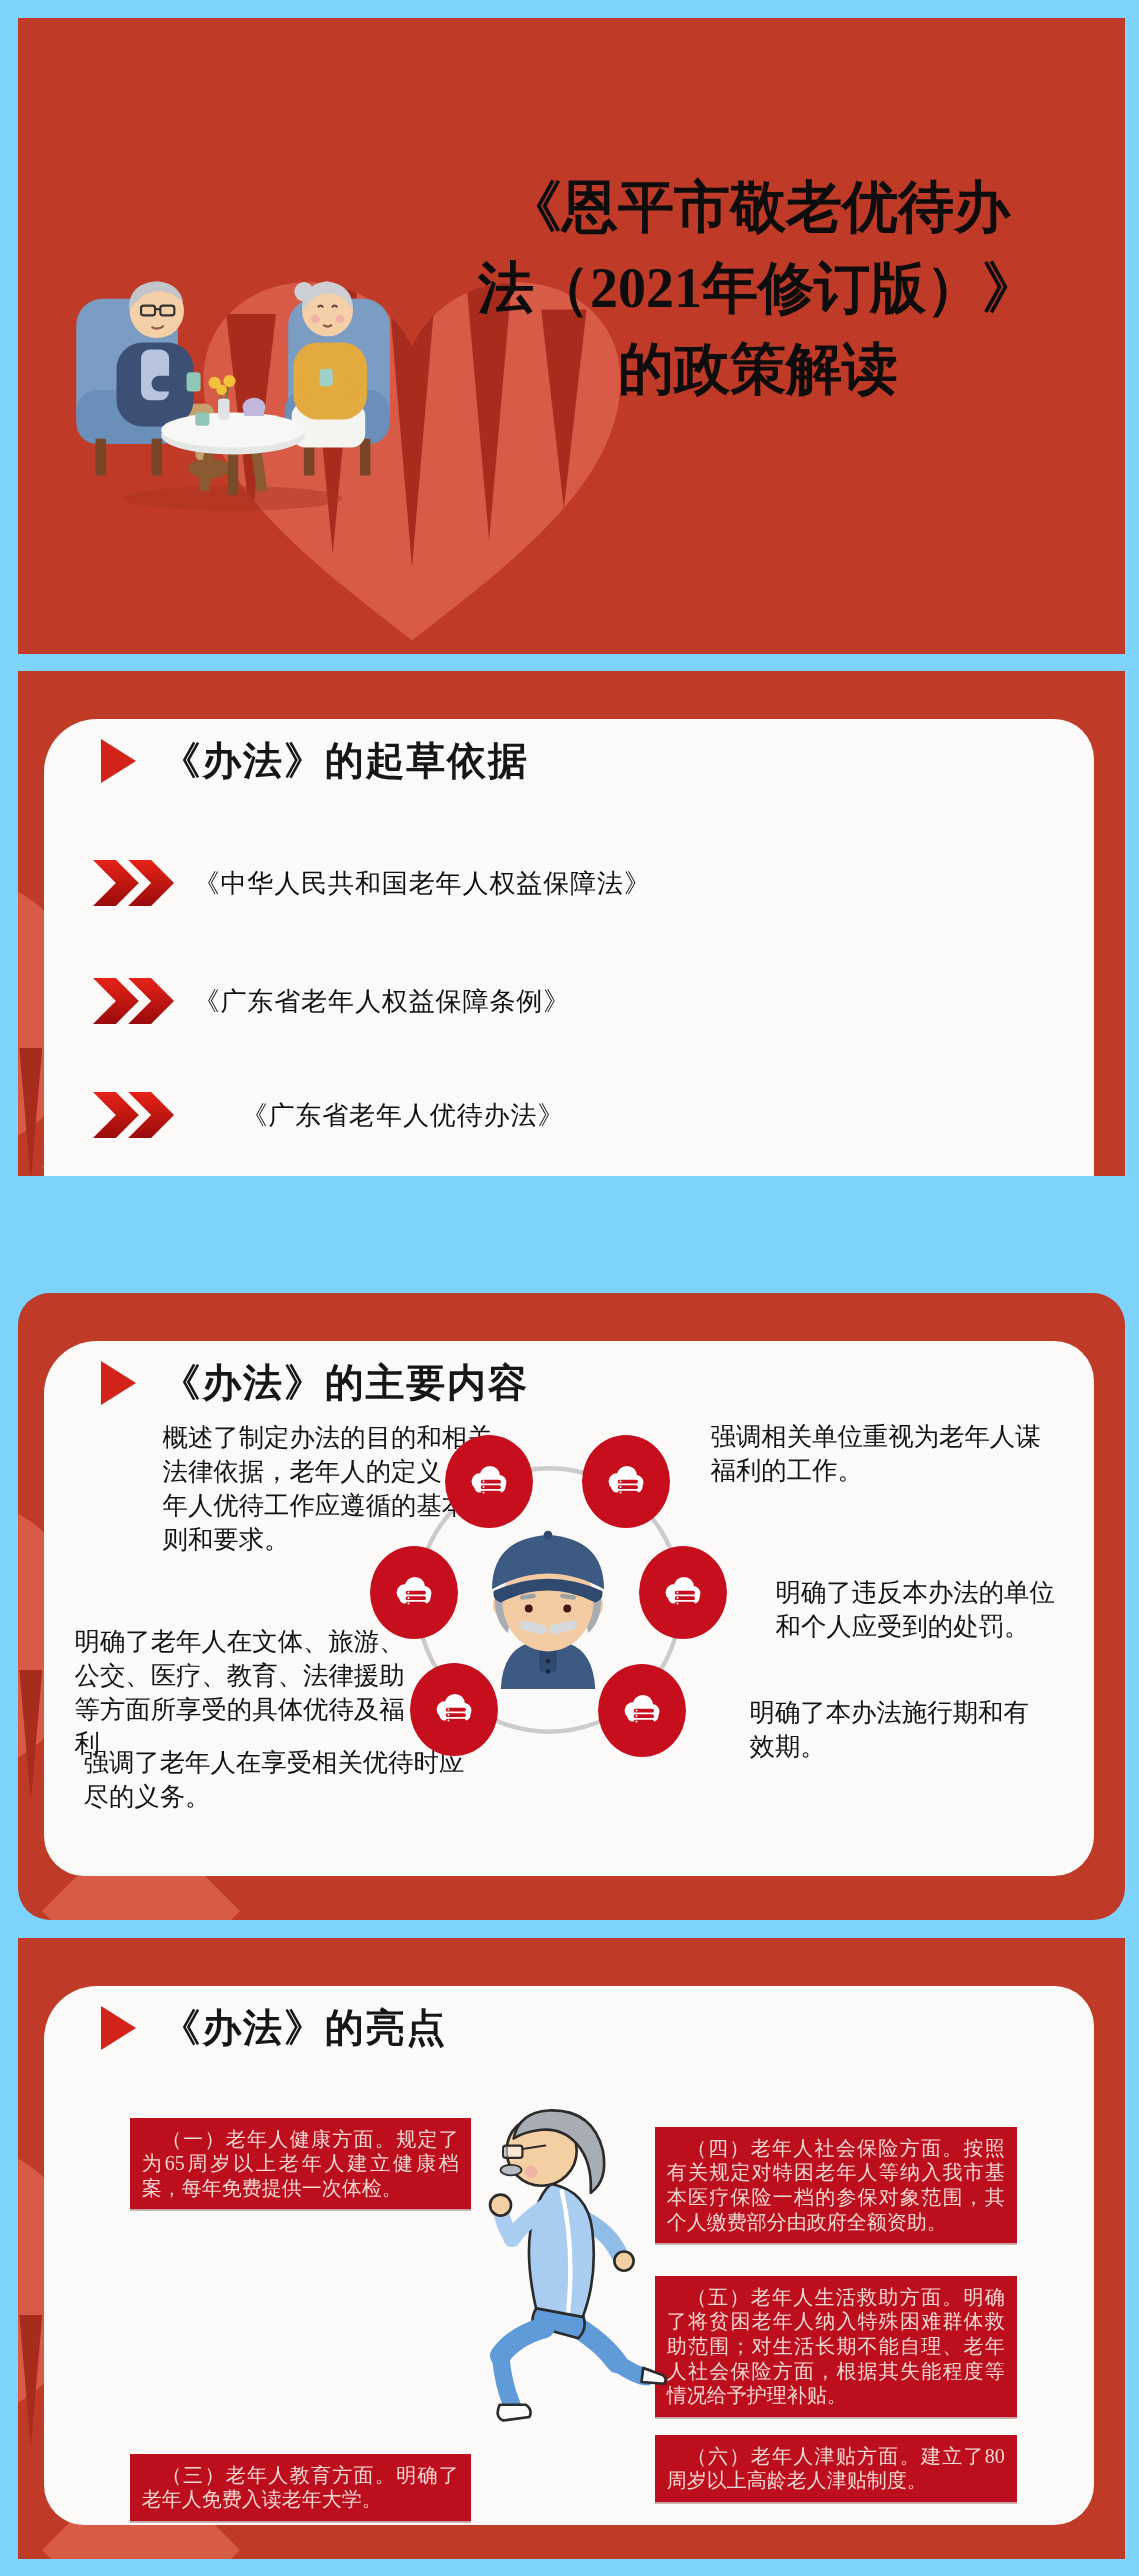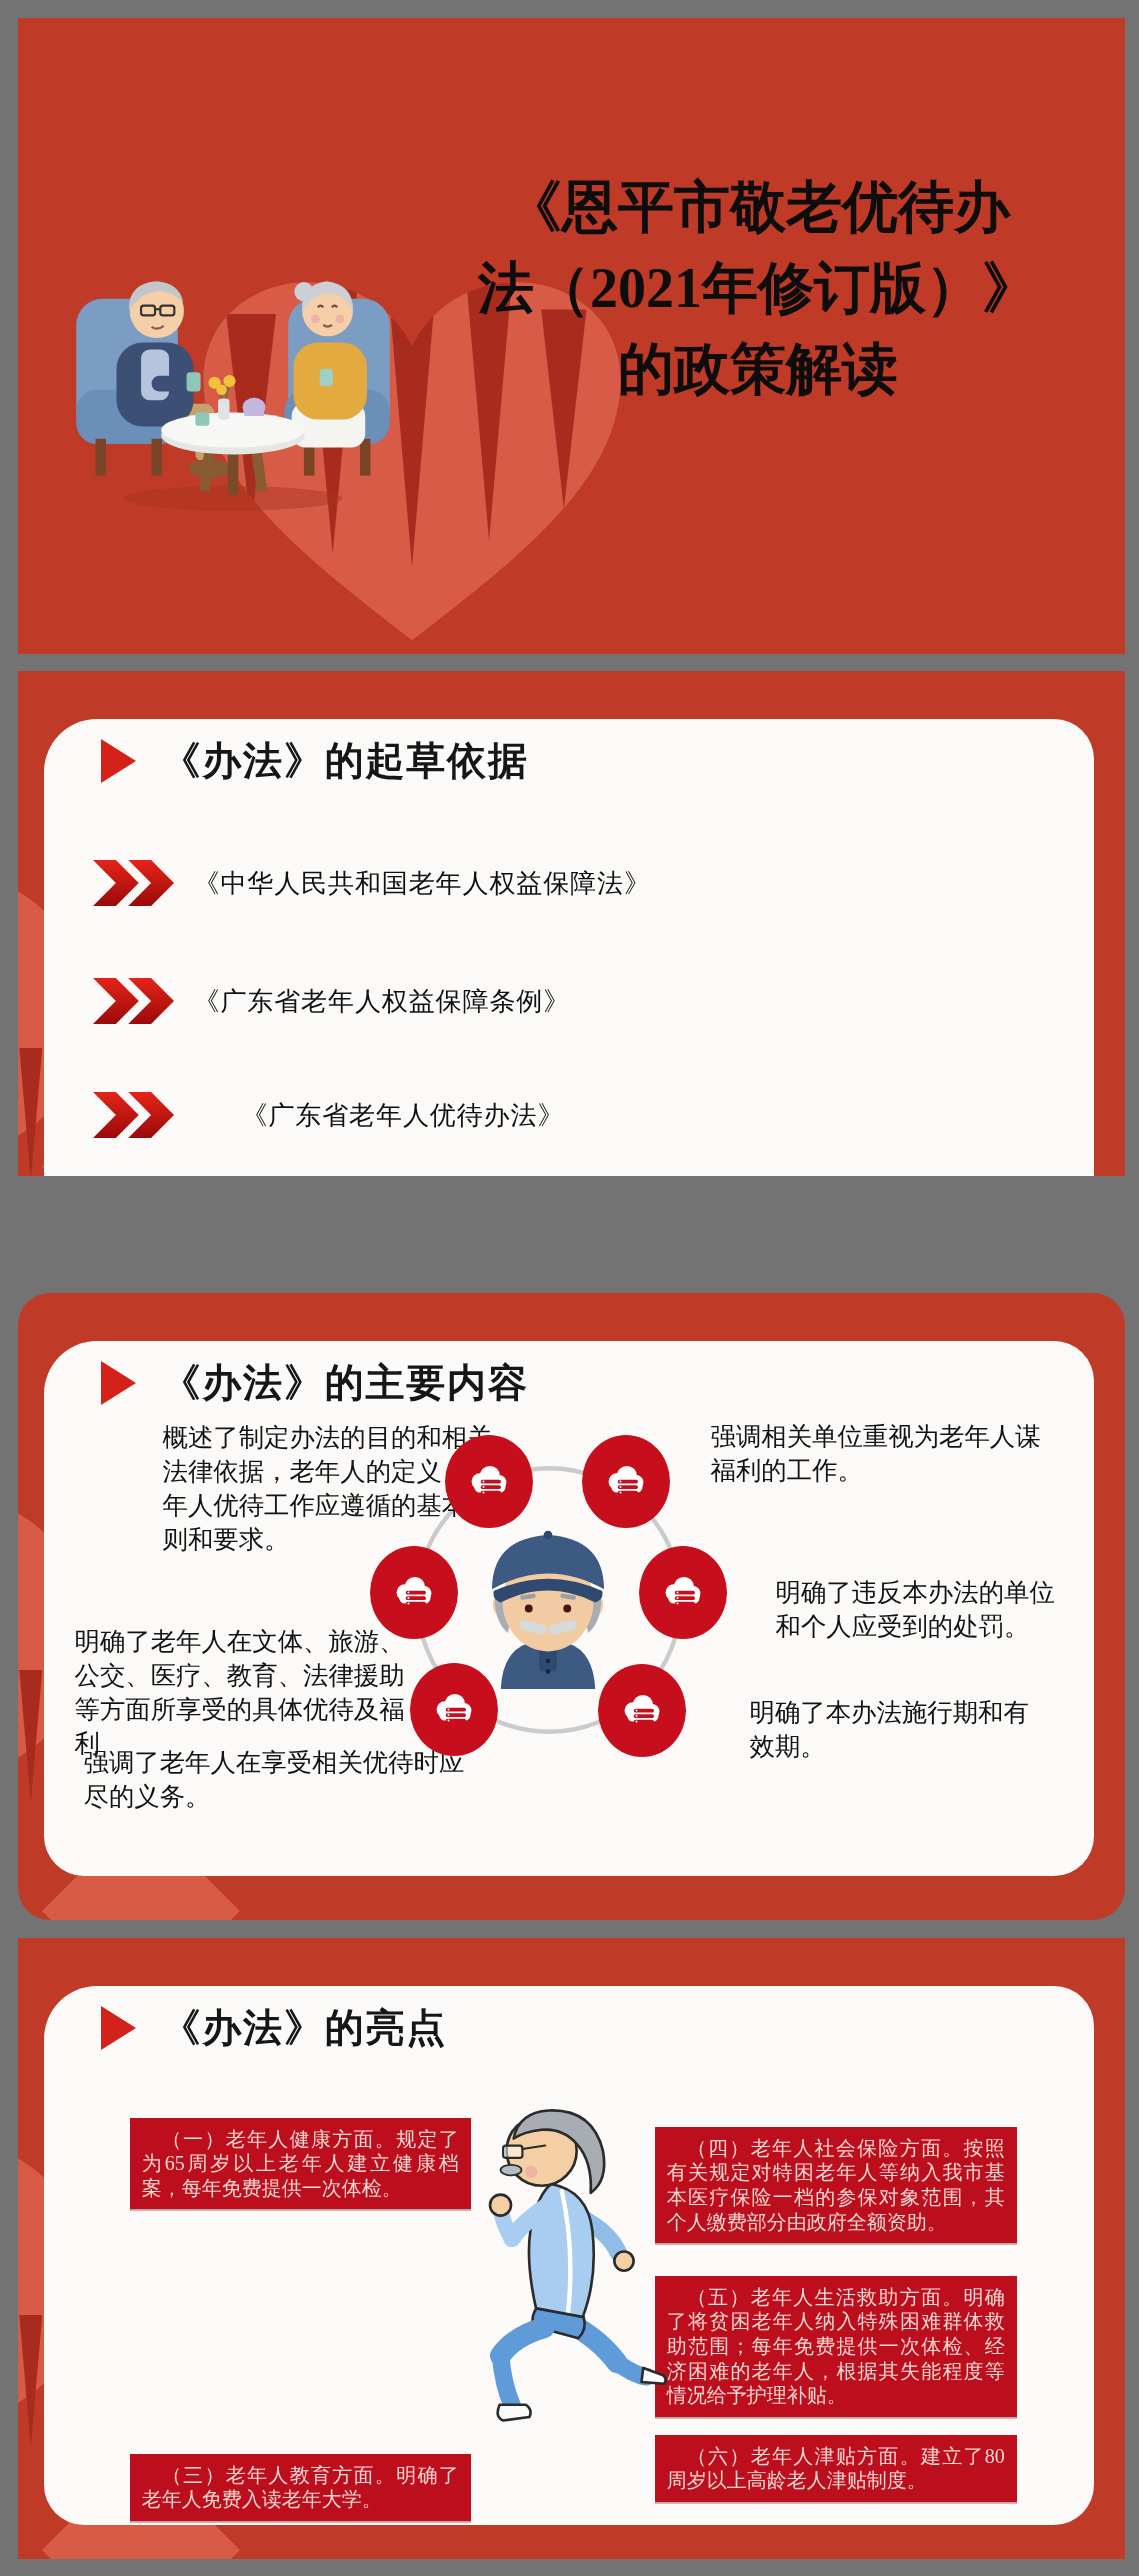--- a/index.html
+++ b/index.html
@@ -3,7 +3,7 @@
 <meta charset="utf-8">
 <style>
   html,body{margin:0;padding:0;background:#ffffff;}
-  #canvas{position:relative;width:1140px;height:2576px;background:#737373;overflow:hidden;
+  #canvas{position:relative;width:1140px;height:2576px;background:#7dd3fc;overflow:hidden;
           font-family:"Liberation Serif","DejaVu Serif",serif;}
   .slide{position:absolute;left:17.5px;width:1107px;background:#bf3a27;overflow:hidden;}
   #slide1{top:17.5px;height:636px;}

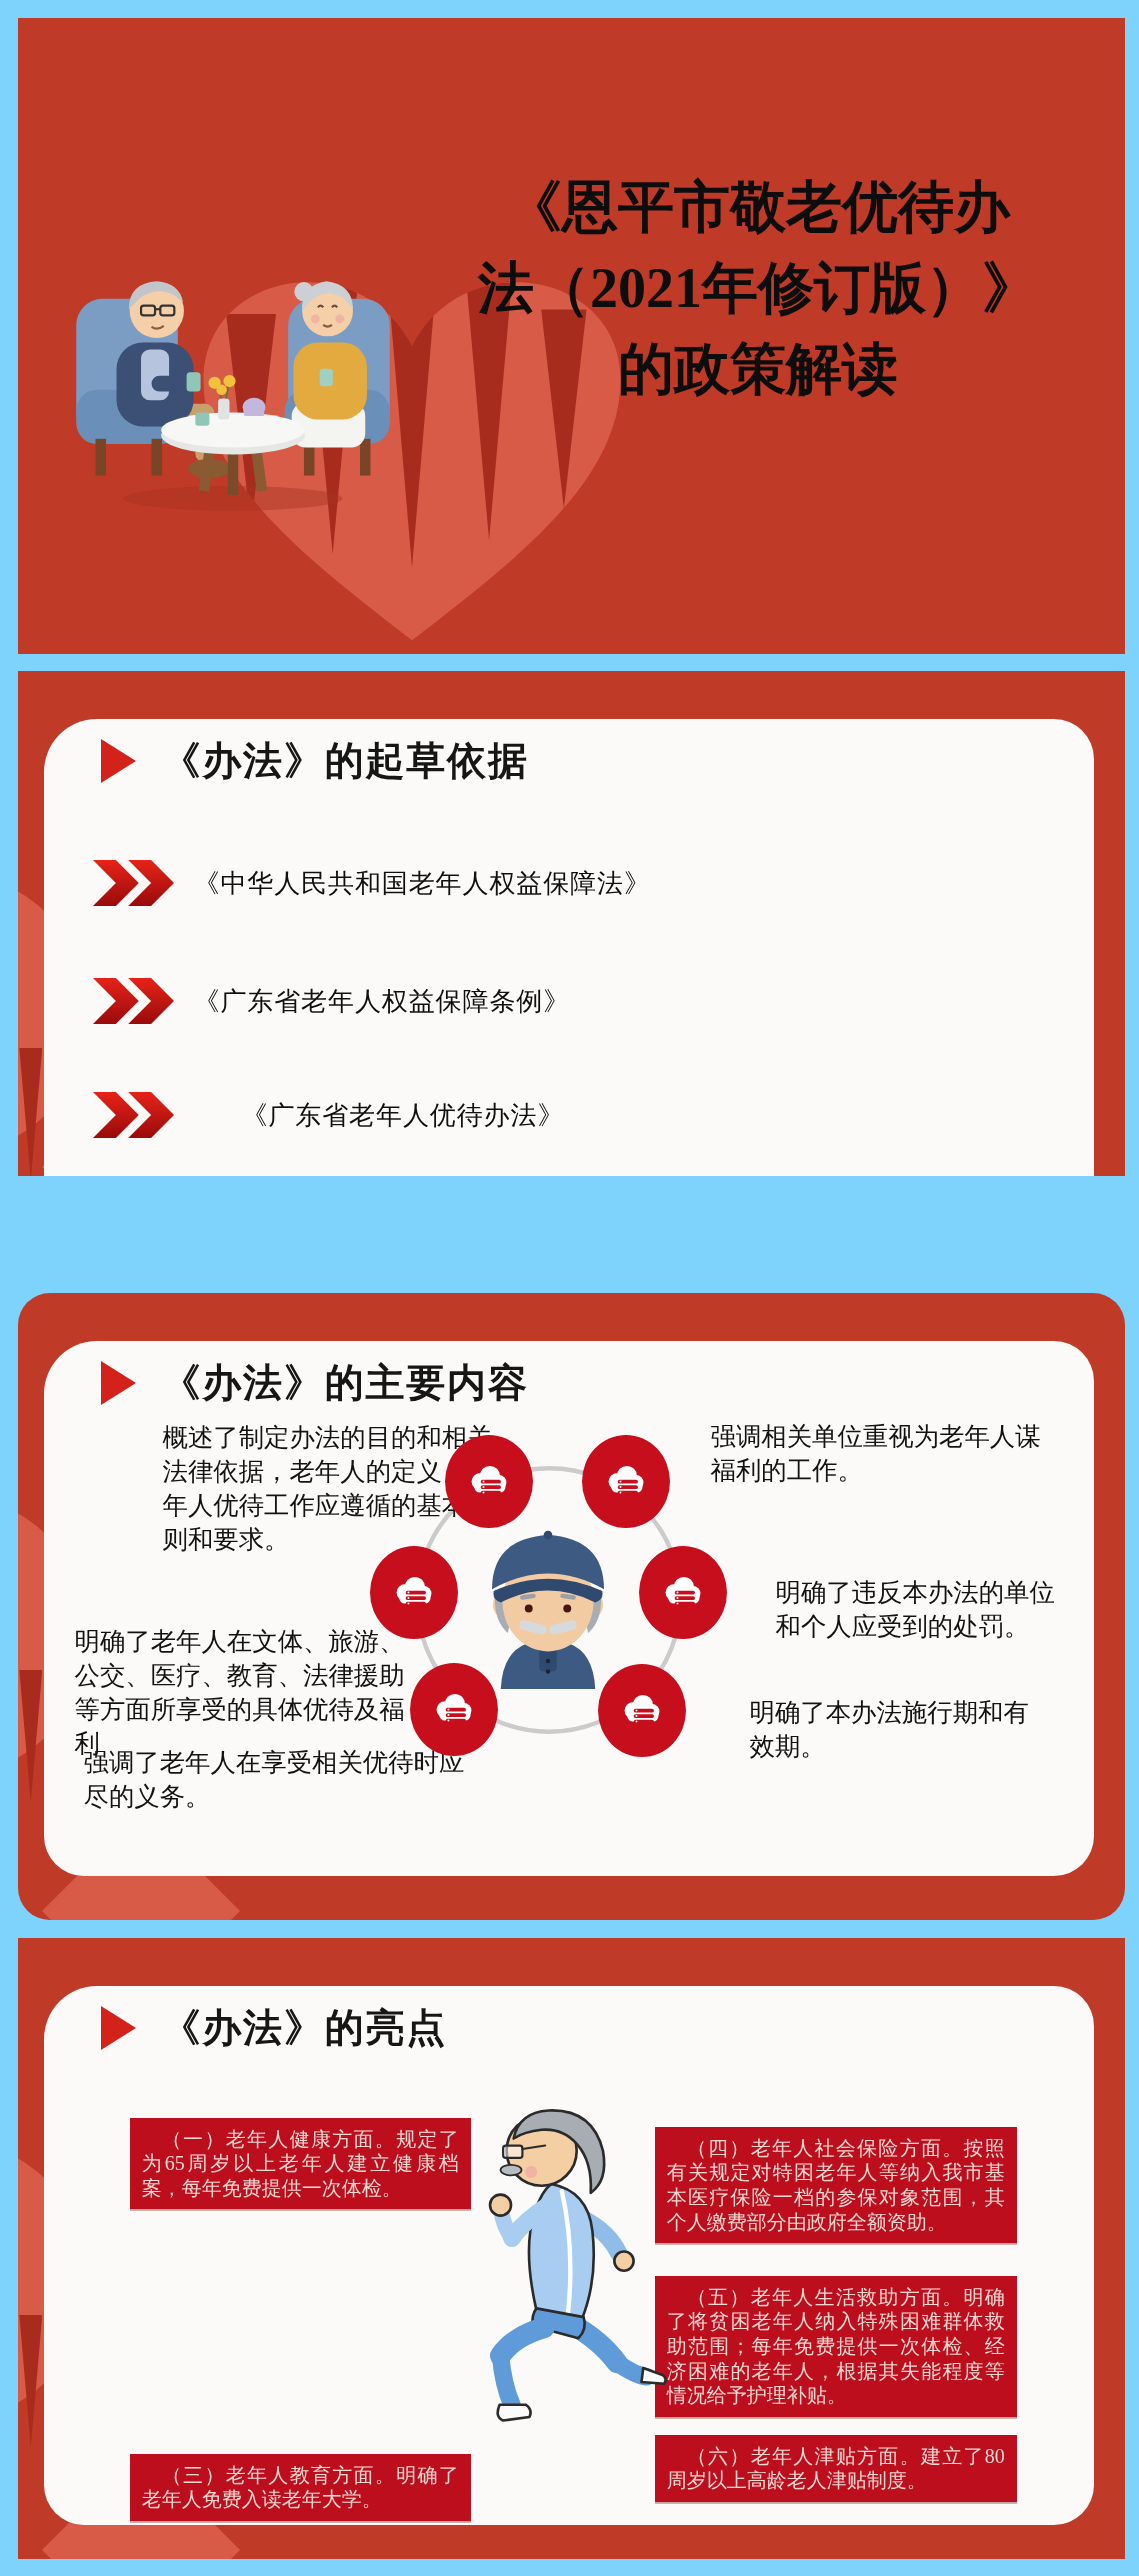--- a/index.html
+++ b/index.html
@@ -340,7 +340,7 @@
     <div class="hl-box" style="left:112px;top:180px;width:317px;">（一）老年人健康方面。规定了为65周岁以上老年人建立健康档案，每年免费提供一次体检。</div>
     <div class="hl-box" style="left:112px;top:516px;width:317px;">（三）老年人教育方面。明确了老年人免费入读老年大学。</div>
     <div class="hl-box" style="left:637px;top:158px;width:338px;margin-top:31px;">（四）老年人社会保险方面。按照有关规定对特困老年人等纳入我市基本医疗保险一档的参保对象范围，其个人缴费部分由政府全额资助。</div>
-    <div class="hl-box" style="left:637px;top:338px;width:338px;">（五）老年人生活救助方面。明确了将贫困老年人纳入特殊困难群体救助范围；每年免费提供一次体检、经济困难的老年人，根据其失能程度等情况给予护理补贴。</div>
+    <div class="hl-box" style="left:637px;top:338px;width:338px;">（五）老年人生活救助方面。明确了将贫困老年人纳入特殊困难群体救助范围；对生活长期不能自理、老年人社会保险方面，根据其失能程度等情况给予护理补贴。</div>
     <div class="hl-box" style="left:637px;top:497px;width:338px;">（六）老年人津贴方面。建立了80周岁以上高龄老人津贴制度。</div>
   </div>
 

